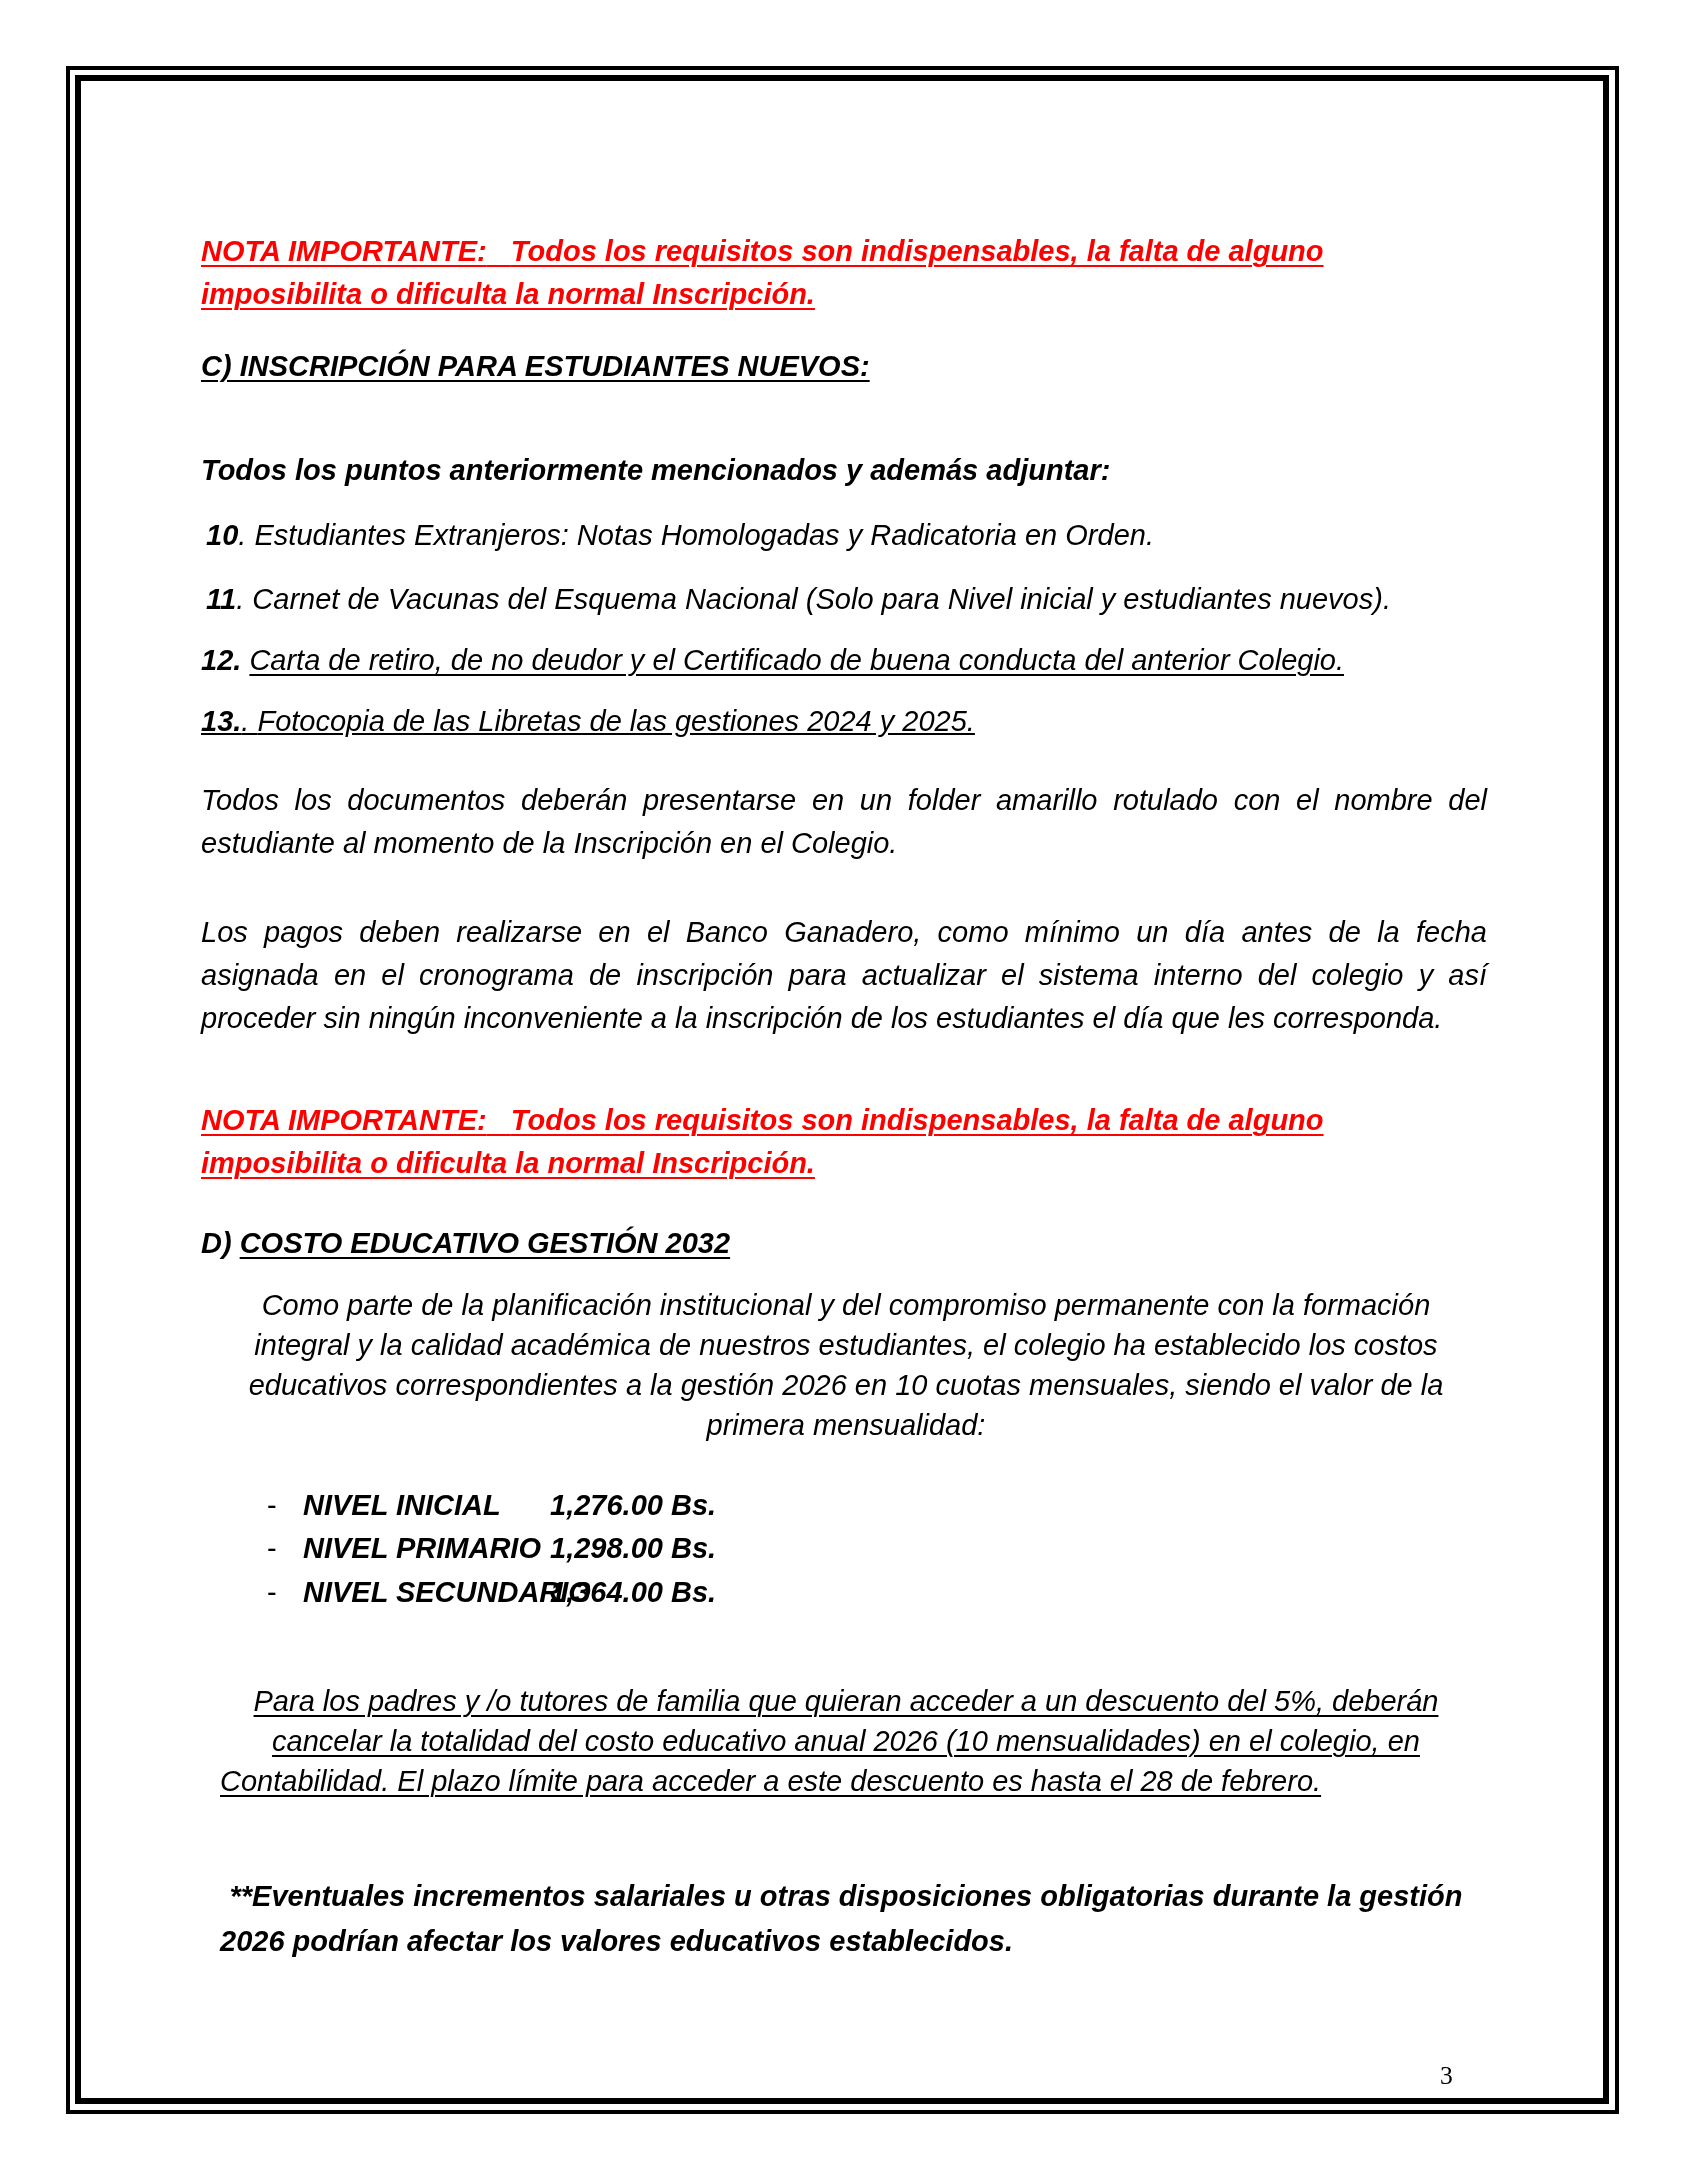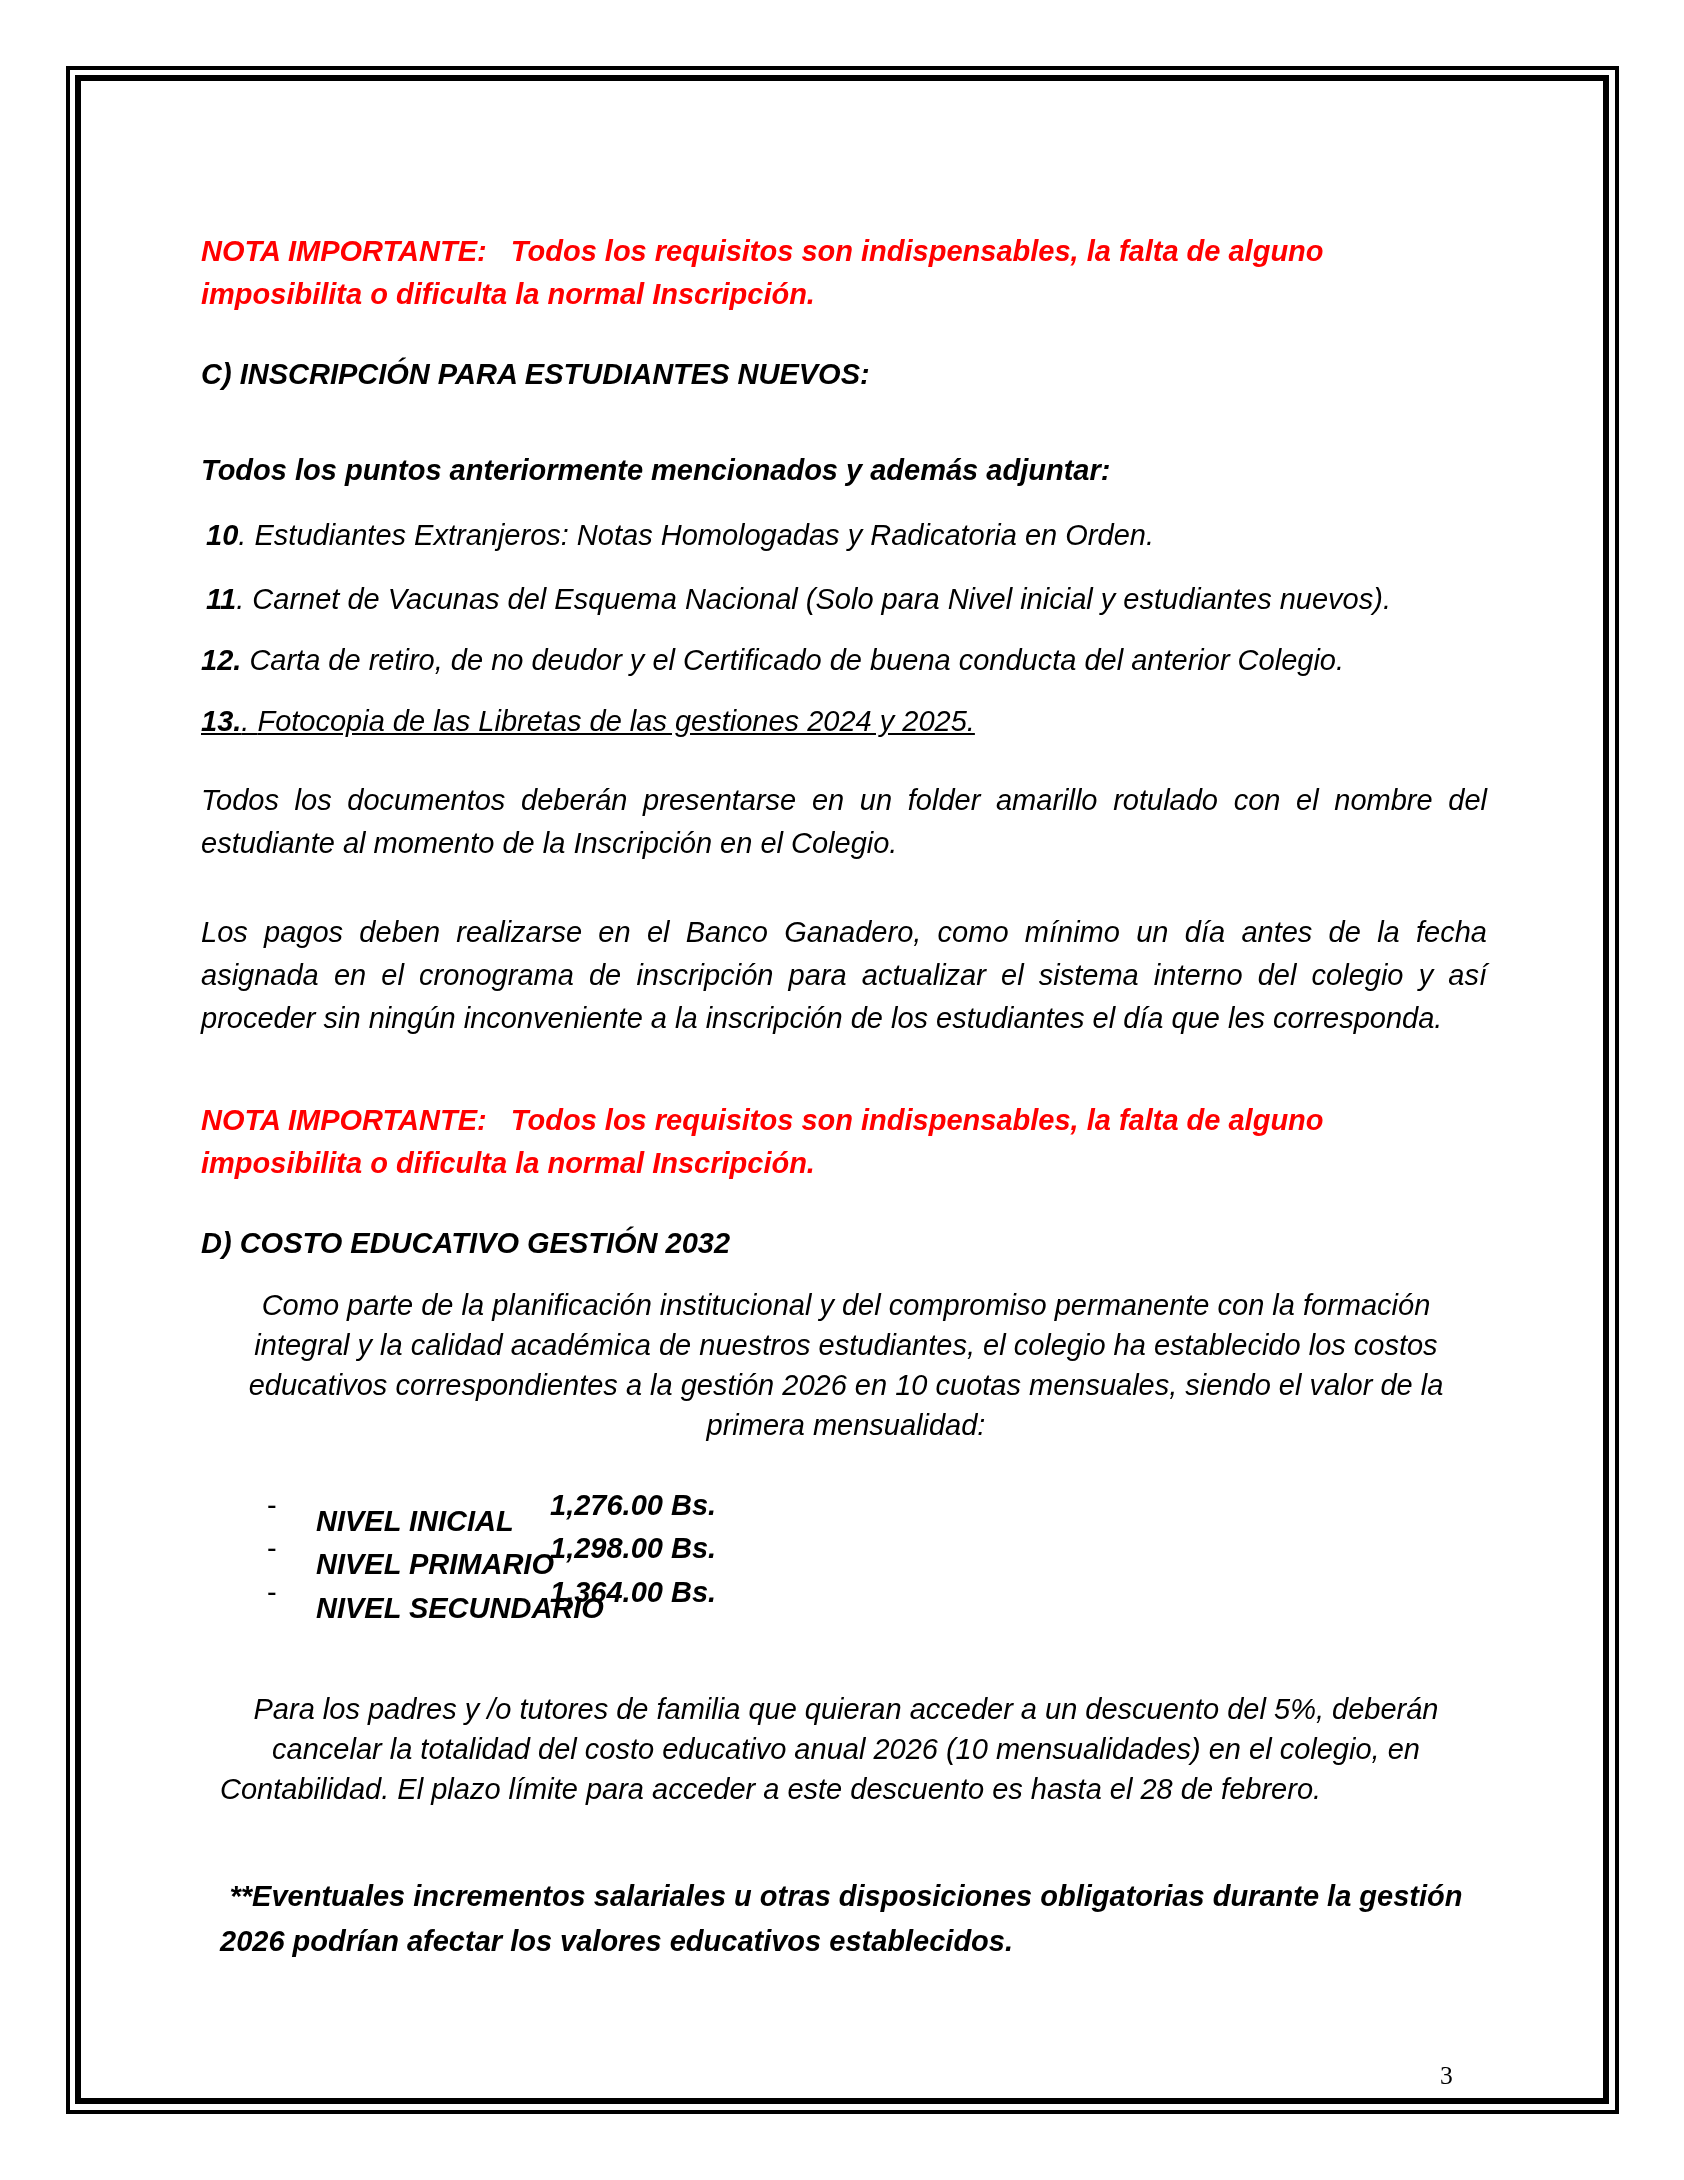--- a/index.html
+++ b/index.html
@@ -12,7 +12,7 @@
     .content { position: absolute; left: 201px; top: 0; width: 1286px; }
     .txt { font-style: italic; font-size: 29px; line-height: 43px; margin: 0; position: absolute; left: 0; width: 1286px; }
     .b { font-weight: bold; }
-    .u { text-underline-offset: 4.3px; text-decoration-thickness: 1.7px; margin-top: 8px; }
+    .u { text-decoration: underline; text-underline-offset: 4.3px; text-decoration-thickness: 1.7px; }
     .red { color: #ff0000; }
     .justify { text-align: justify; text-align-last: left; }
     .indent { left: 19px; width: 1252px; text-align: center; }

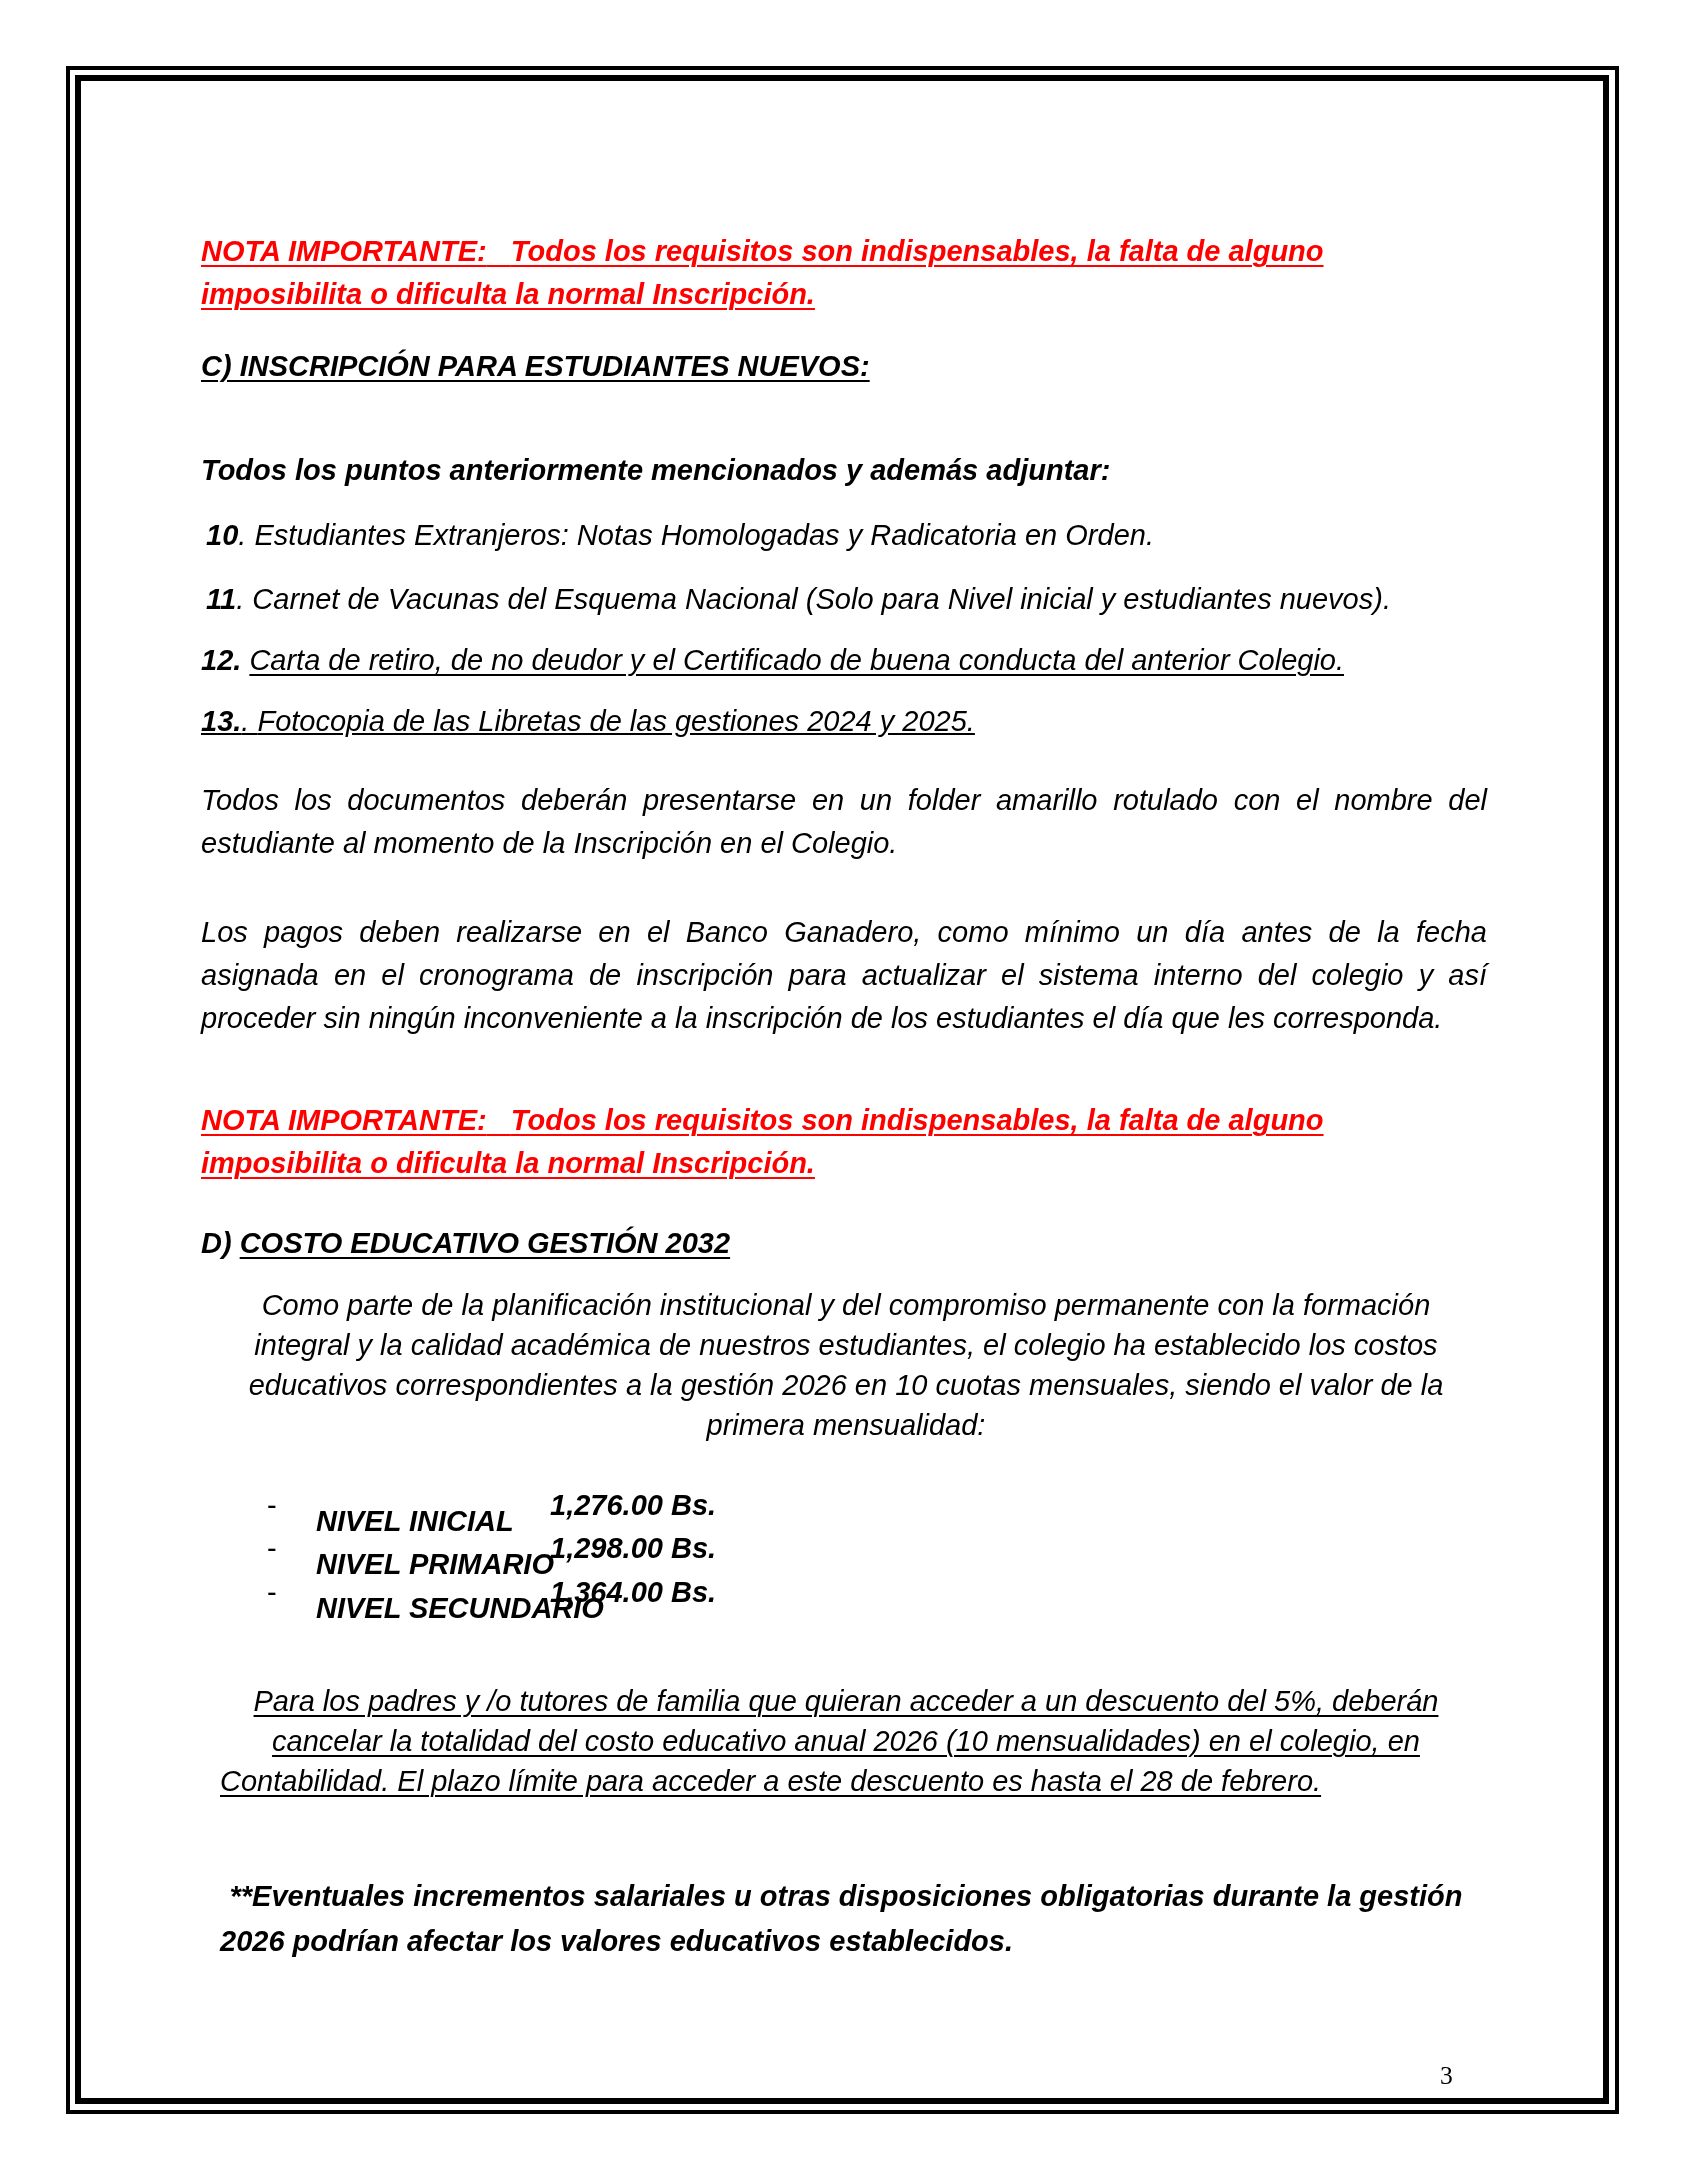--- a/index.html
+++ b/index.html
@@ -18,7 +18,7 @@
     .indent { left: 19px; width: 1252px; text-align: center; }
     .list-row { position: absolute; left: 66px; font-size: 29px; font-style: italic; font-weight: bold; line-height: 43px; }
     .list-row .dash { position: absolute; left: 0; font-weight: normal; font-style: normal; }
-    .list-row .lvl { position: absolute; left: 49px; white-space: nowrap; margin-top: 16px; }
+    .list-row .lvl { position: absolute; left: 36px; white-space: nowrap; }
     .list-row .amt { position: absolute; left: 283px; white-space: nowrap; }
     .page-num { position: absolute; left: 1440px; top: 2061px; font-family: "Liberation Serif", serif; font-size: 25.6px; }
   </style>

